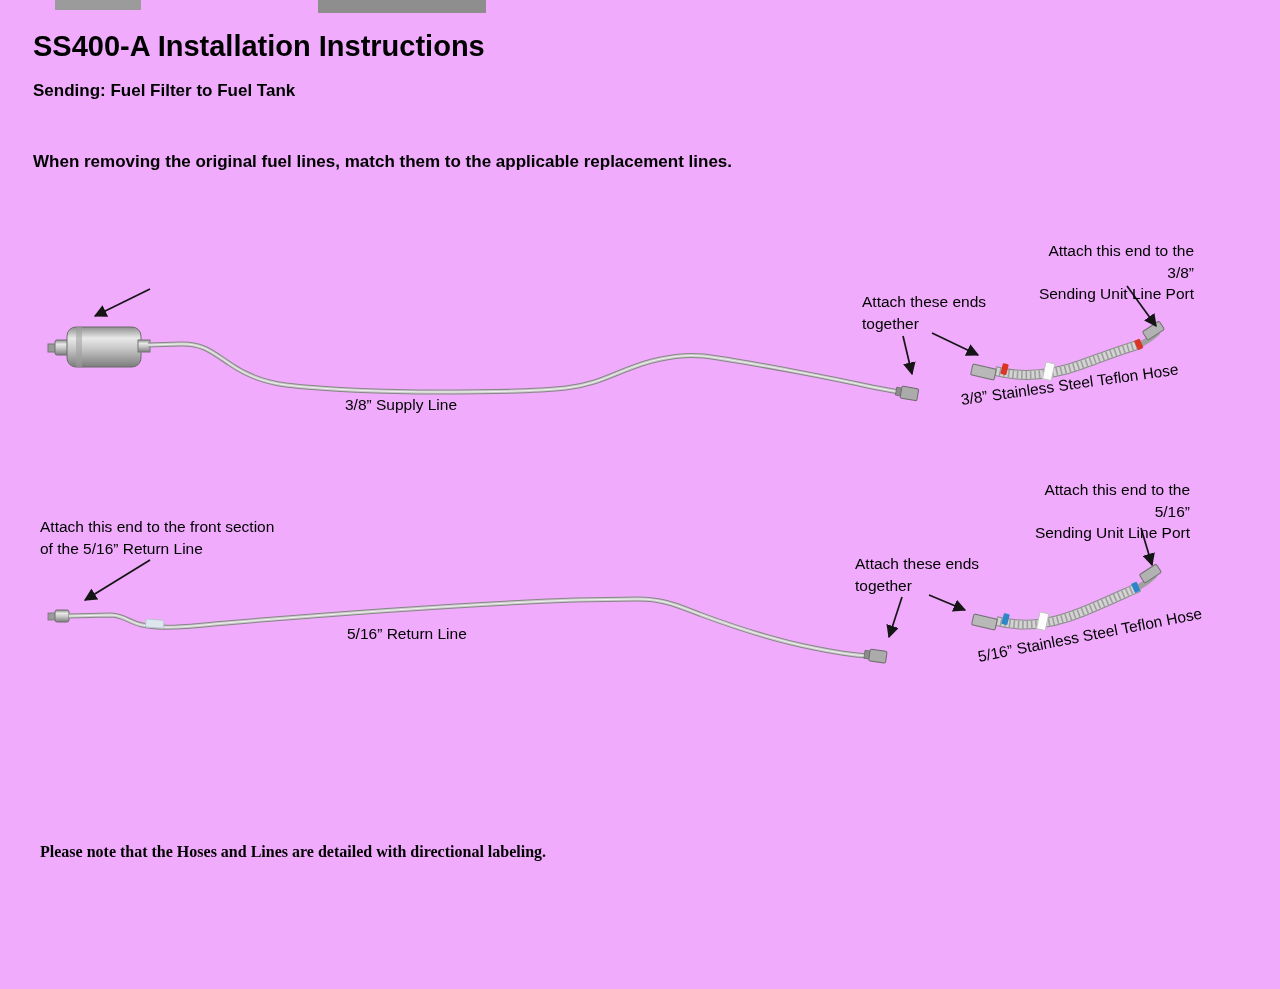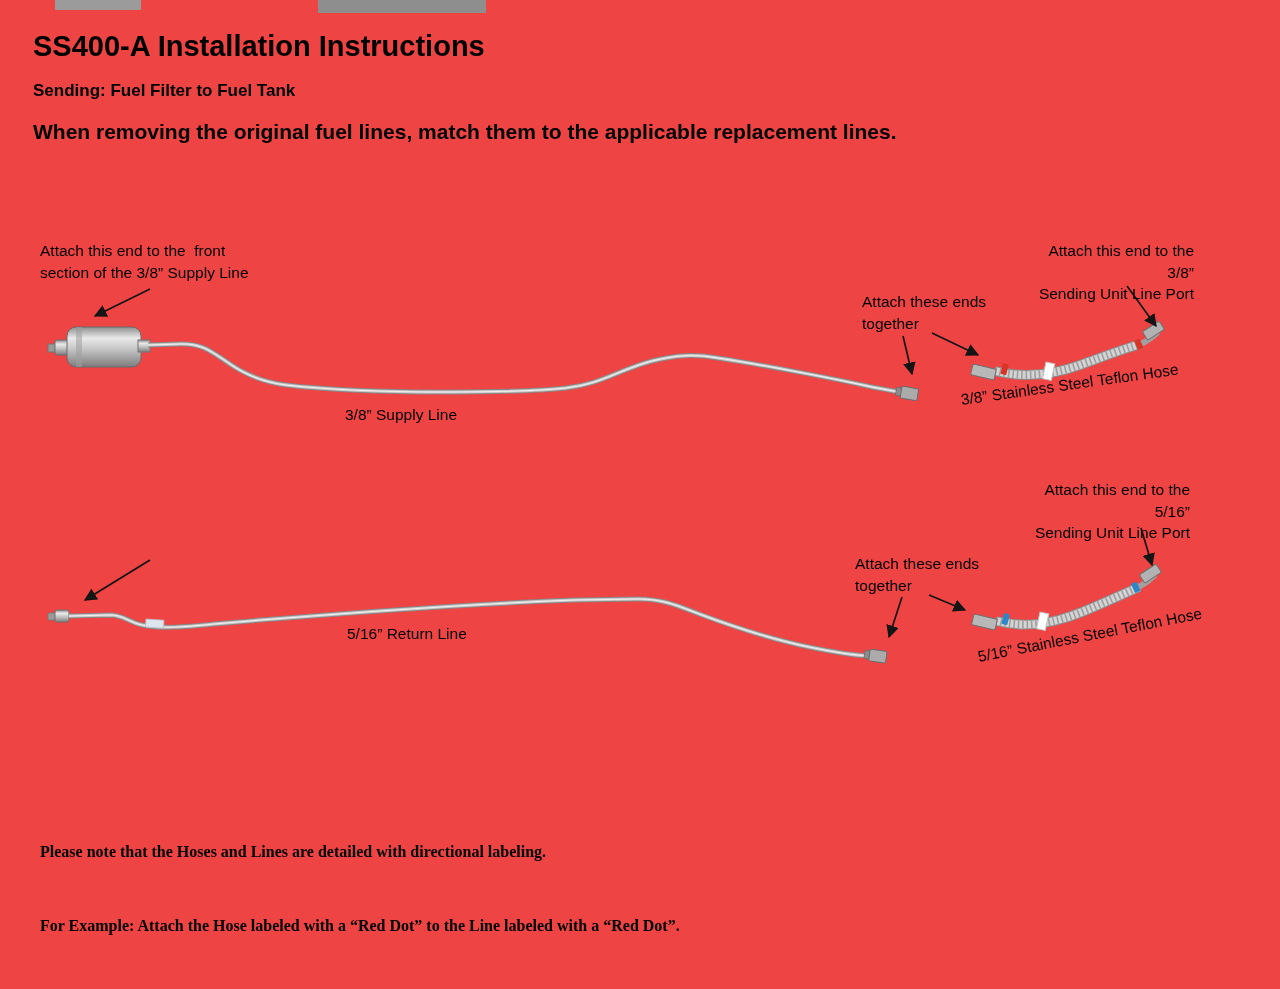--- a/index.html
+++ b/index.html
@@ -5,7 +5,7 @@
   * { margin:0; padding:0; box-sizing:border-box; }
   html,body { background:#ffffff; }
   .page {
-    position:relative; width:1280px; height:989px; background:#ef4444;
+    position:relative; width:1280px; height:989px; background:#f0abfc;
     font-family:"Liberation Sans", sans-serif; color:#000; overflow:hidden;
   }
   .abs { position:absolute; }

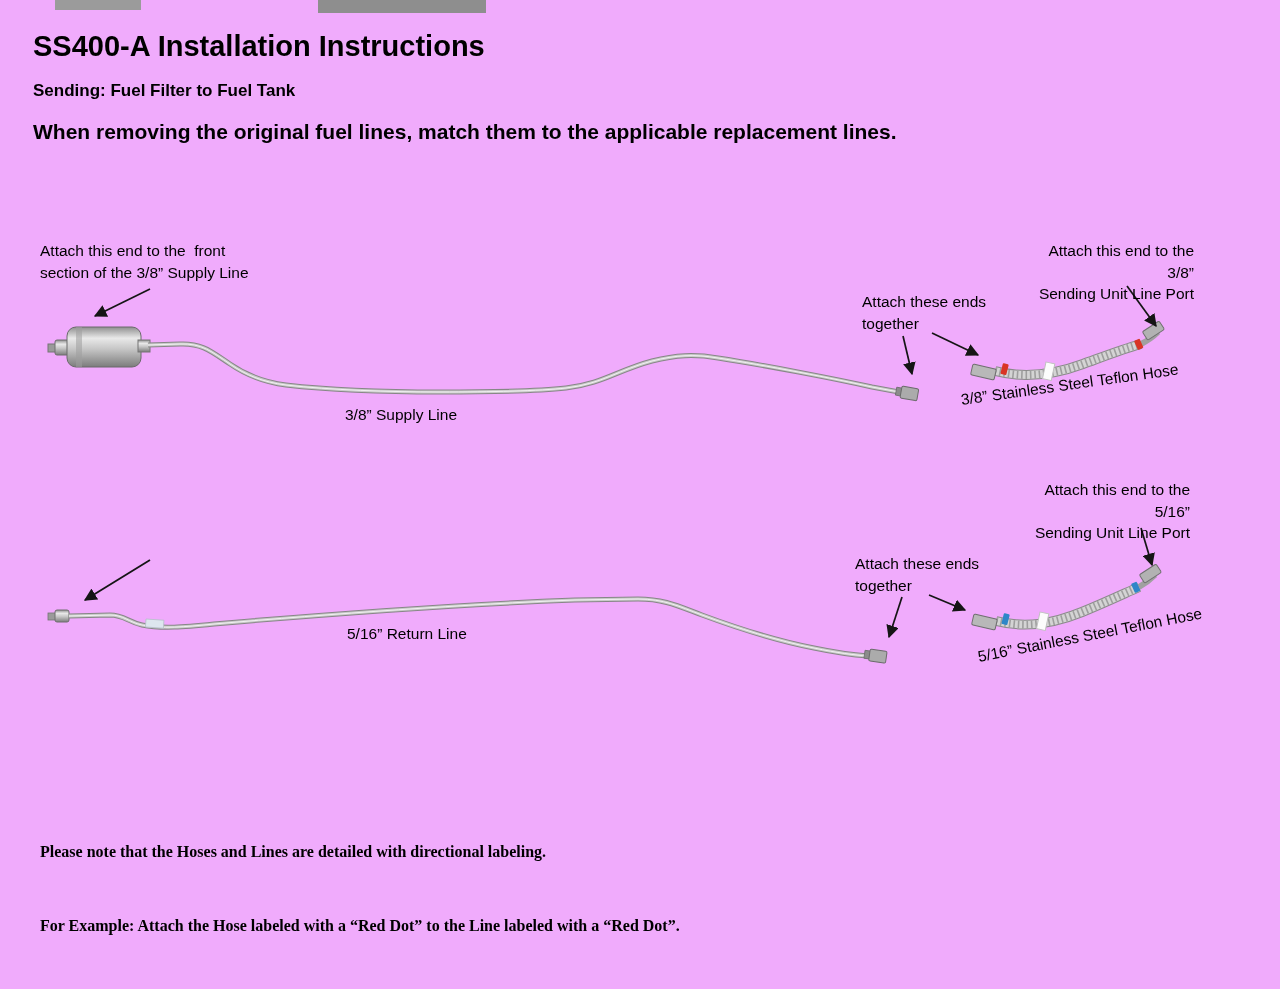--- a/index.html
+++ b/index.html
@@ -15,7 +15,7 @@
   .redact2 { left:318px; width:168px; height:13px; background:#8e8e8e; }
   .title { left:33px; top:30px; font-size:29px; font-weight:700; }
   .location { left:33px; top:81px; font-size:17px; font-weight:700; }
-  .intro { left:33px; top:120px; font-size:21px; font-weight:700; }
+  .intro { left:33px; top:152px; font-size:17px; font-weight:700; }
   .callout { font-size:15.5px; line-height:1.4; white-space:pre-wrap; }
   .center { text-align:right; }
   .linelabel { font-size:15.5px; }

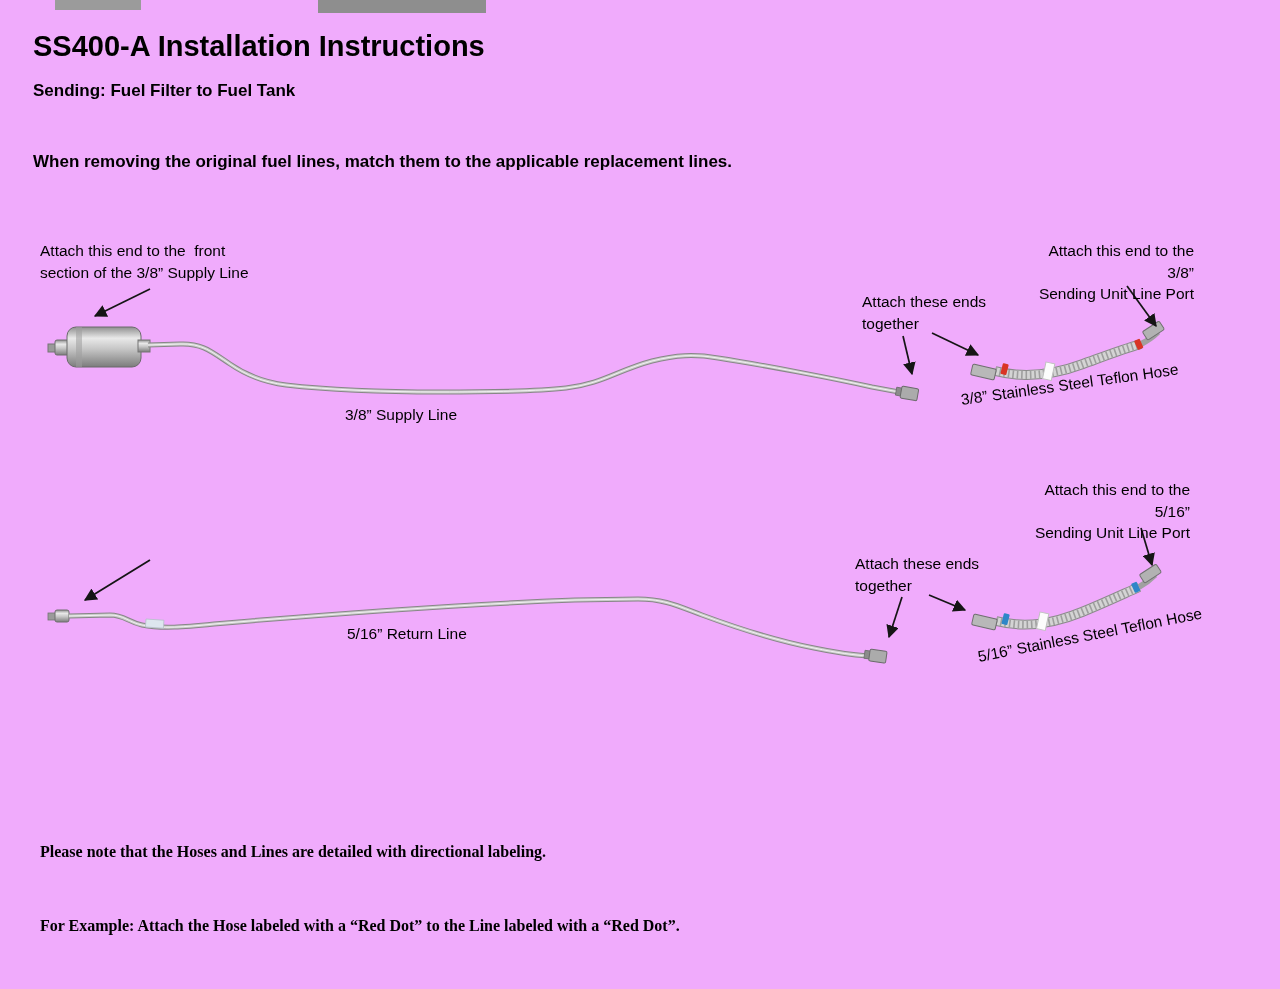--- a/index.html
+++ b/index.html
@@ -146,8 +146,6 @@
     </g>
   </svg>
 
-  <div class="abs callout co-supply-front">Attach this end to the  front
-section of the 3/8” Supply Line</div>
   <div class="abs callout co-supply-ends">Attach these ends
 together</div>
   <div class="abs callout center co-supply-port">Attach this end to the 3/8”

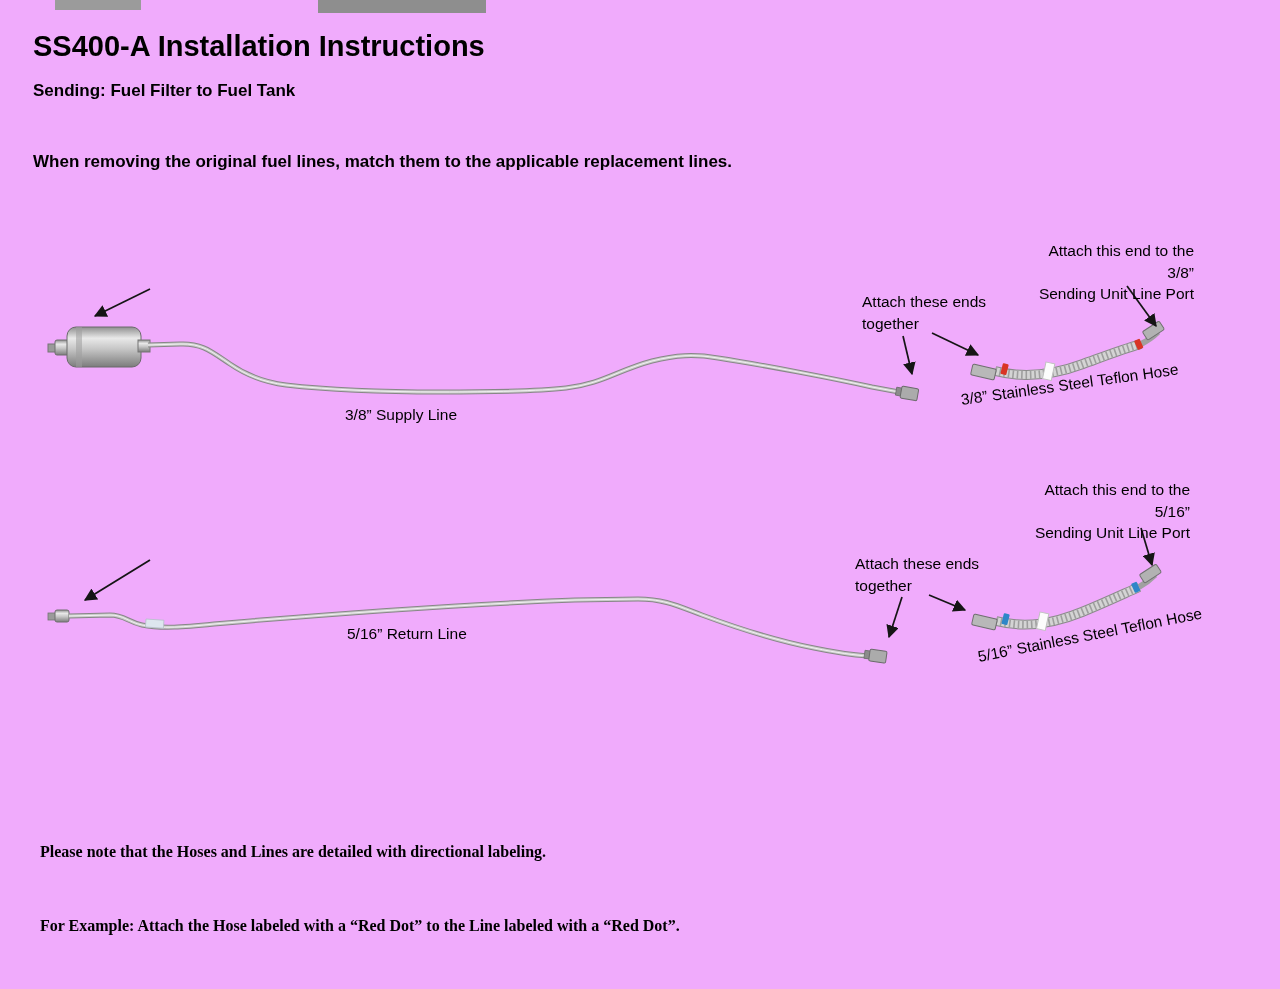--- a/index.html
+++ b/index.html
@@ -150,7 +150,7 @@
 together</div>
   <div class="abs callout center co-supply-port">Attach this end to the 3/8”
 Sending Unit Line Port</div>
-  <div class="abs linelabel" style="left:345px; top:406px;">3/8” Supply Line</div>
+  <div class="abs linelabel" style="left:345px; top:396px;">3/8” Supply Line</div>
   <div class="abs hoselabel top">3/8” Stainless Steel Teflon Hose</div>
 
   <div class="abs callout co-return-ends">Attach these ends

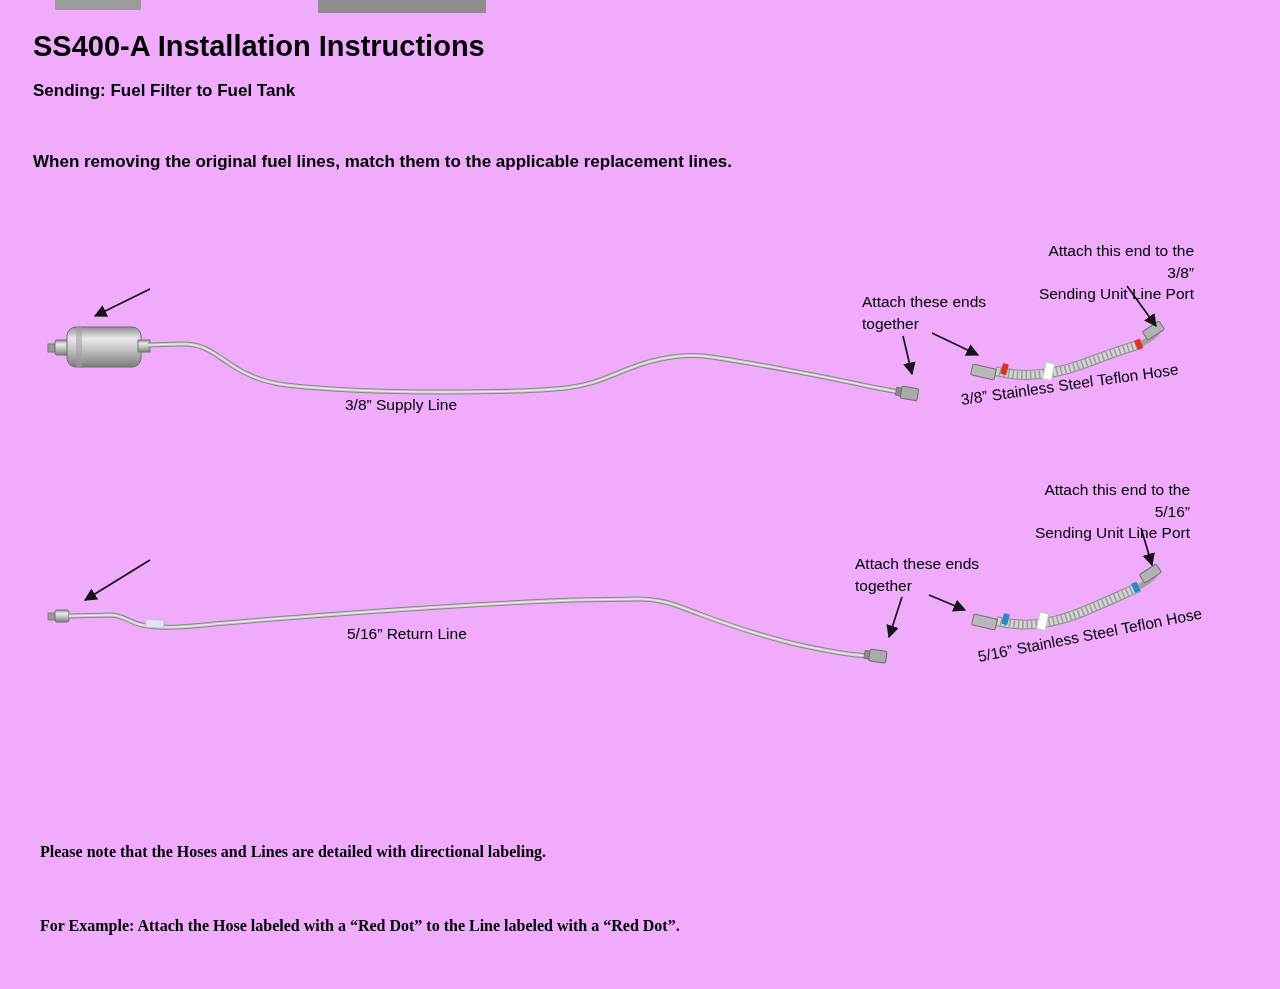--- a/index.html
+++ b/index.html
@@ -153,6 +153,8 @@
   <div class="abs linelabel" style="left:345px; top:396px;">3/8” Supply Line</div>
   <div class="abs hoselabel top">3/8” Stainless Steel Teflon Hose</div>
 
+  <div class="abs callout co-return-front">Attach this end to the front section
+of the 5/16” Return Line</div>
   <div class="abs callout co-return-ends">Attach these ends
 together</div>
   <div class="abs callout center co-return-port">Attach this end to the 5/16”

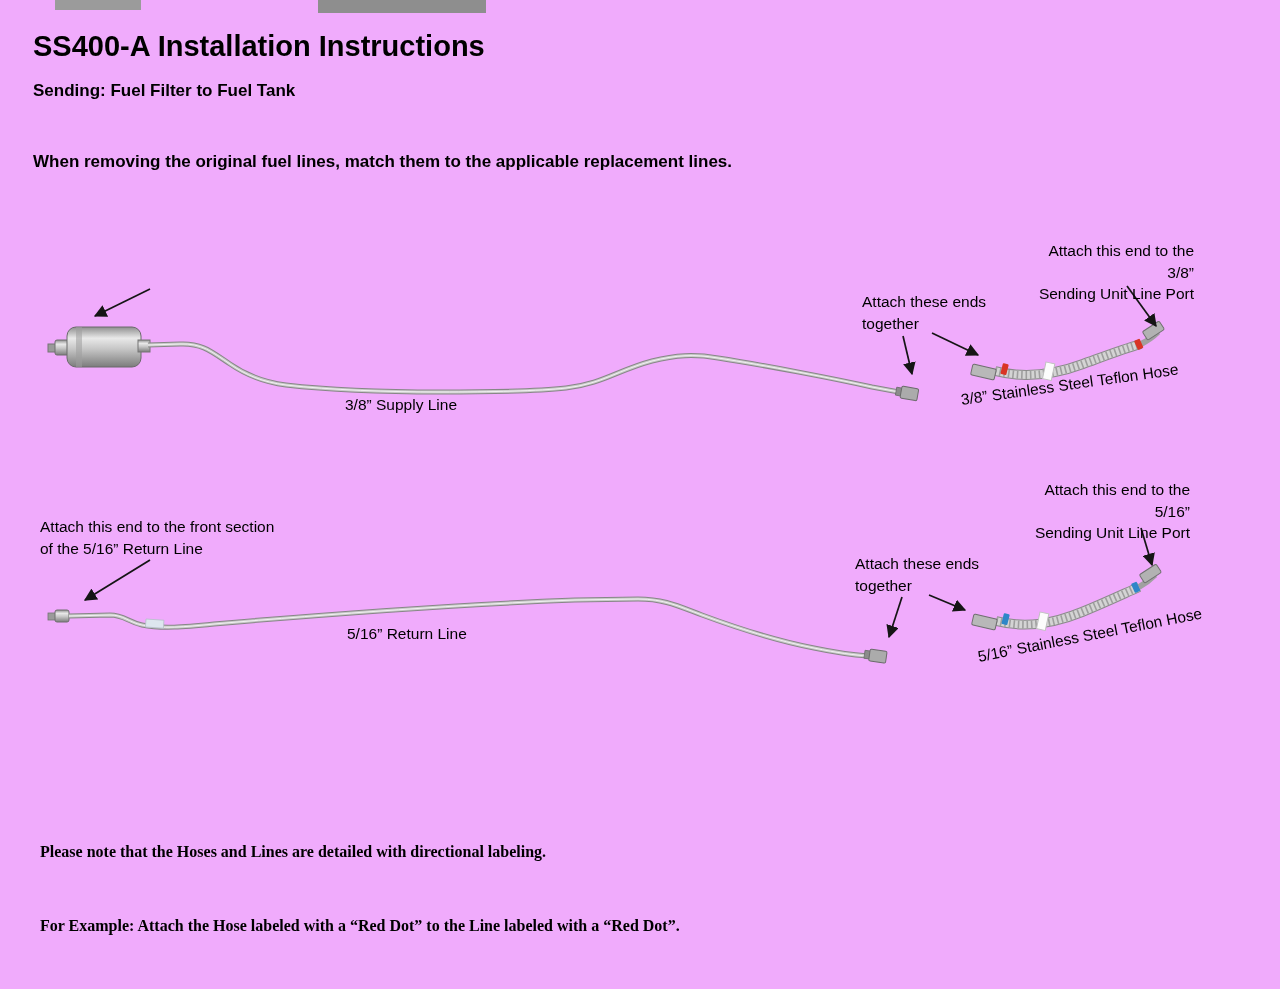--- a/index.html
+++ b/index.html
@@ -164,7 +164,6 @@
 
   <div class="abs notes">
     <div>Please note that the Hoses and Lines are detailed with directional labeling.</div>
-    <div>For Example: Attach the Hose labeled with a “Red Dot” to the Line labeled with a “Red Dot”.</div>
   </div>
 
 </div>

